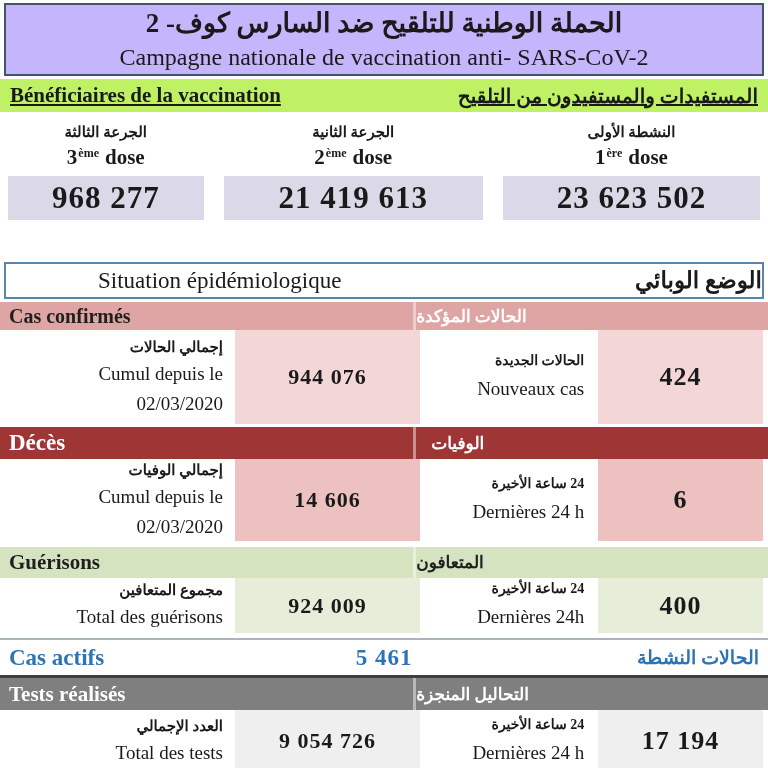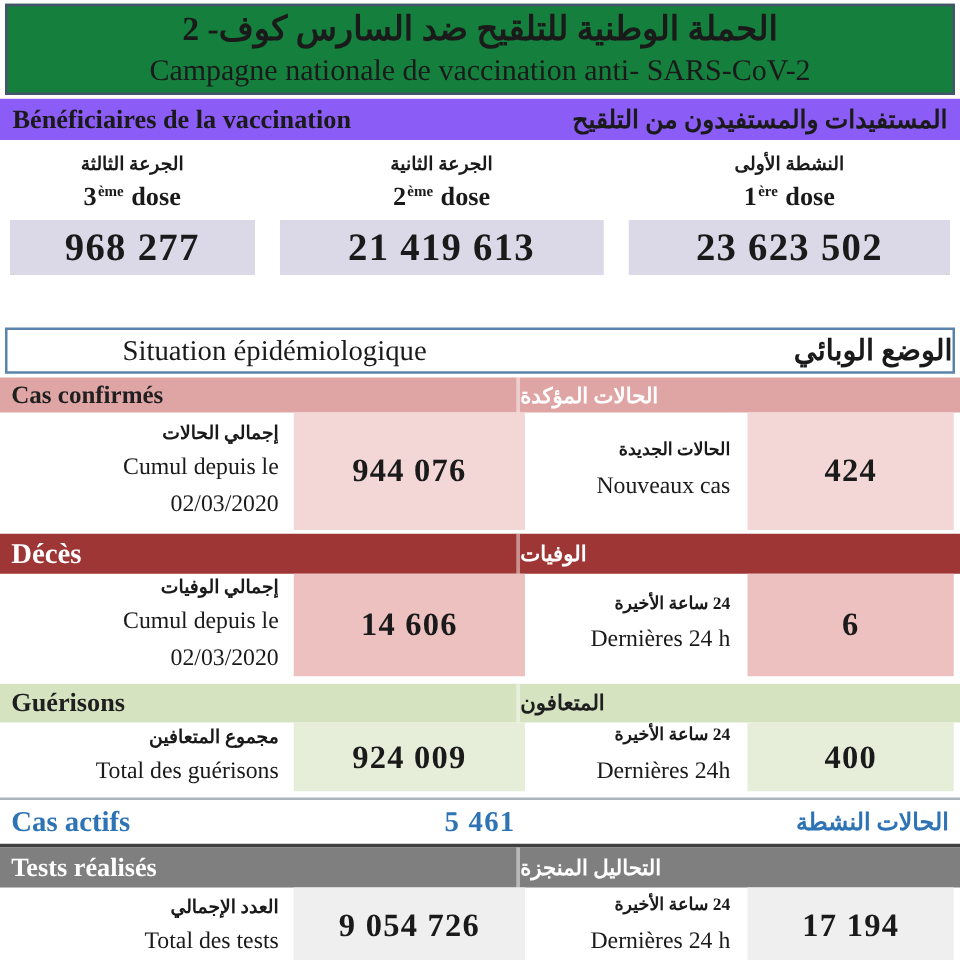--- a/index.html
+++ b/index.html
@@ -11,7 +11,7 @@
 
   
   .title-box{
-    margin:3px 4px 0 4px;border:2px solid #44546a;background:#15803d;
+    margin:3px 4px 0 4px;border:2px solid #44546a;background:#c4b5fd;
     height:69px;display:flex;flex-direction:column;justify-content:center;align-items:center;
   }
   .title-ar{font-size:27px;font-weight:bold;direction:rtl;line-height:1.2;}

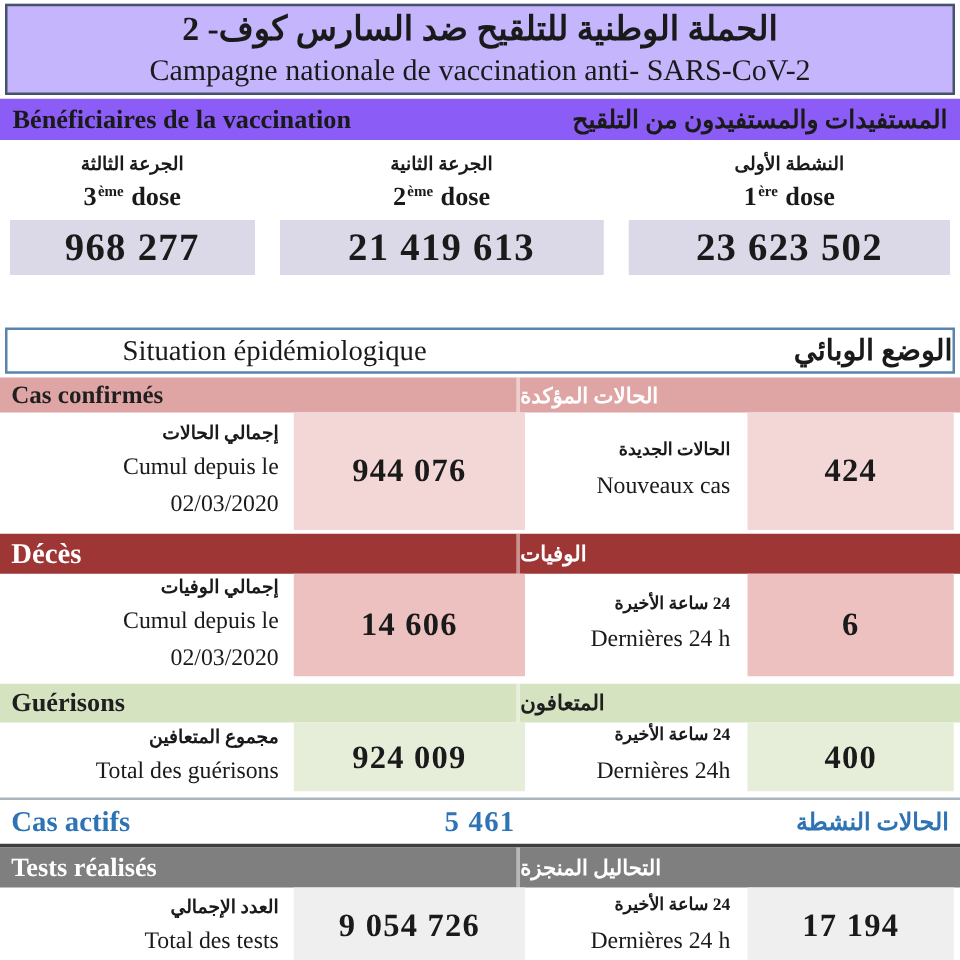--- a/index.html
+++ b/index.html
@@ -18,8 +18,8 @@
   .title-fr{font-size:24px;line-height:1.2;margin-top:3px;}
 
   .blue-bar{
-    margin-top:3px;background:#8b5cf6;height:33px;
-    display:flex;justify-content:space-between;align-items:center;padding:0 10px;
+    margin-top:3px;background:#bef264;height:33px;
+    display:flex;justify-content:space-between;align-items:center;padding:0 10px;text-decoration:underline;
   }
   .blue-bar .fr{font-size:21px;font-weight:bold;}
   .blue-bar .ar{font-size:20px;font-weight:bold;direction:rtl;}

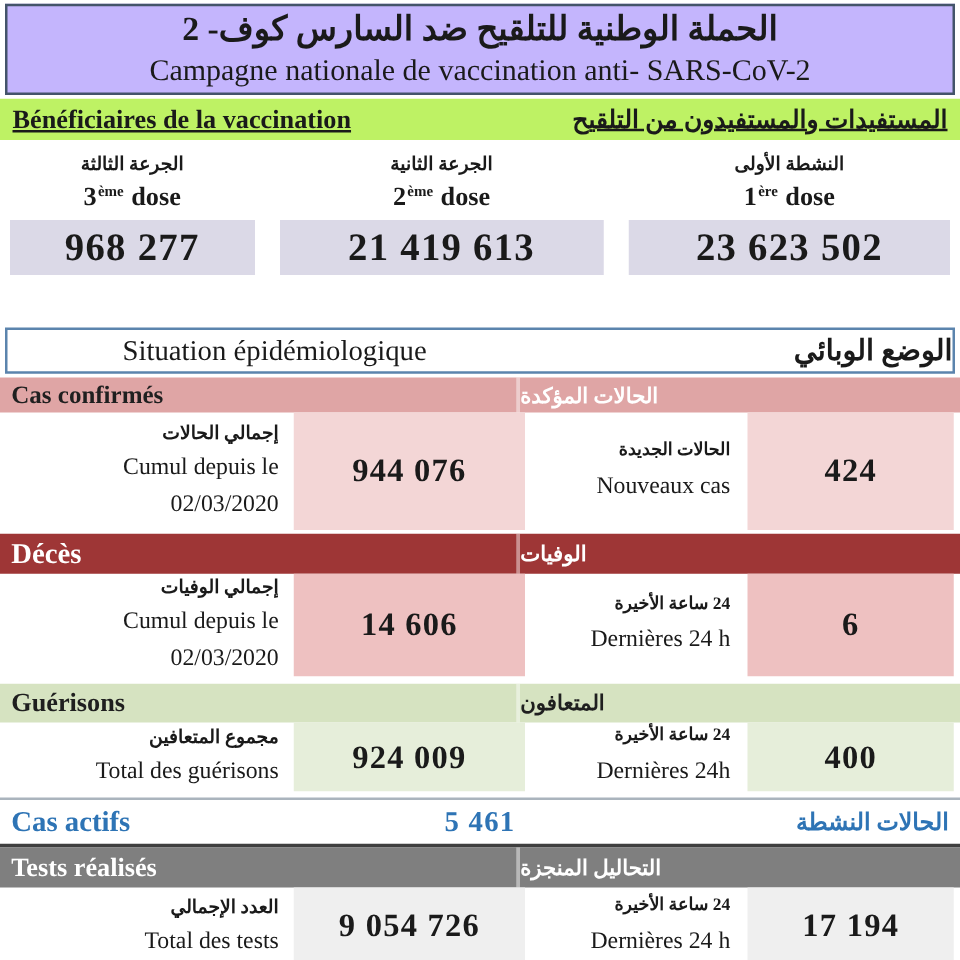--- a/index.html
+++ b/index.html
@@ -76,7 +76,7 @@
   .cell-label .lab-fr,.cell-label .lab-date{font-size:19px;}
   .cell-value{
     flex:0 0 24.1%;display:flex;align-items:center;justify-content:center;
-    font-size:26px;font-weight:bold;letter-spacing:1px;
+    font-size:22px;font-weight:bold;letter-spacing:1px;
   }
   .cell-label2{
     flex:0 0 22.6%;display:flex;flex-direction:column;justify-content:center;align-items:flex-end;

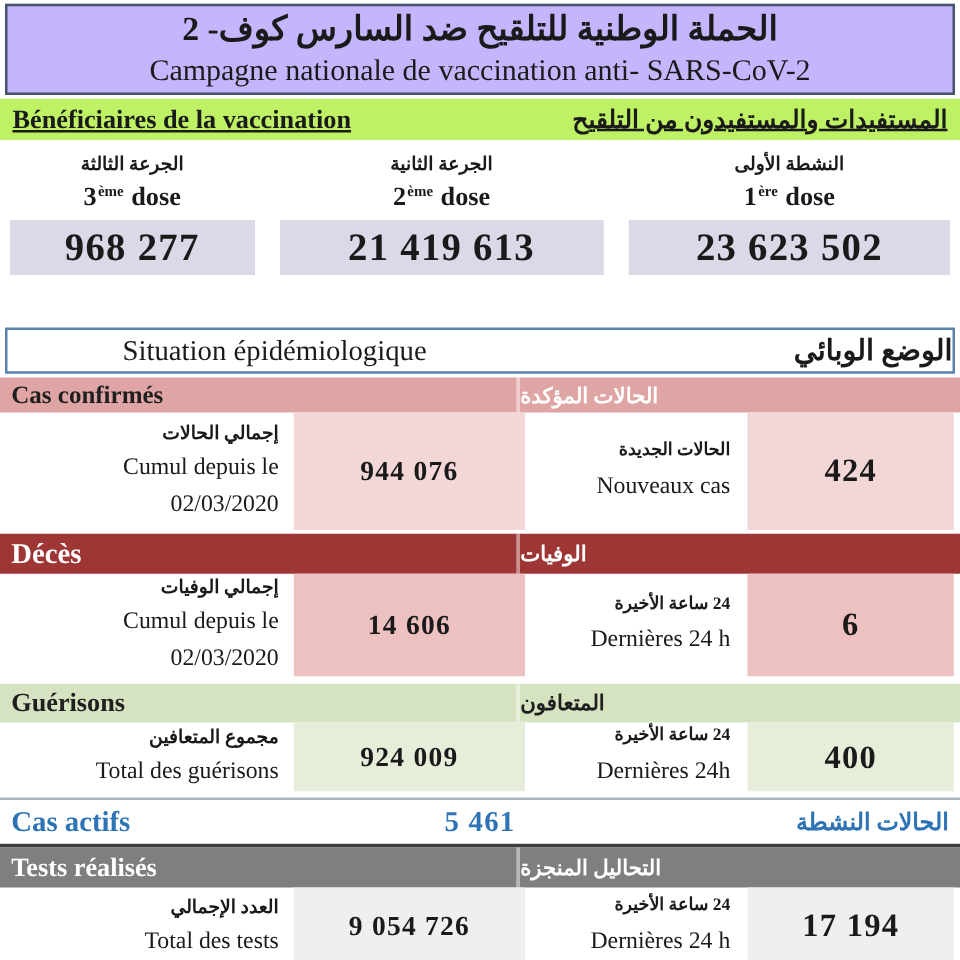--- a/index.html
+++ b/index.html
@@ -58,7 +58,7 @@
   .confirmed .cat-bar .bar-right{font-size:17px;font-weight:bold;color:#ffffff;}
   .deaths .cat-bar{background:#9e3636;height:32px;}
   .deaths .cat-bar .bar-left{font-size:23px;font-weight:bold;color:#ffffff;border-radius:16px;}
-  .deaths .cat-bar .bar-right{font-size:17px;font-weight:bold;color:#ffffff;}
+  .deaths .cat-bar .bar-right{font-size:17px;font-weight:bold;color:#ffffff;padding-left:15px;}
   .recovered .cat-bar{background:#d6e3c1;height:31px;margin-top:6px;}
   .recovered .cat-bar .bar-left{font-size:21px;font-weight:bold;color:#1f1f1f;}
   .recovered .cat-bar .bar-right{font-size:17px;font-weight:bold;color:#1f1f1f;}

